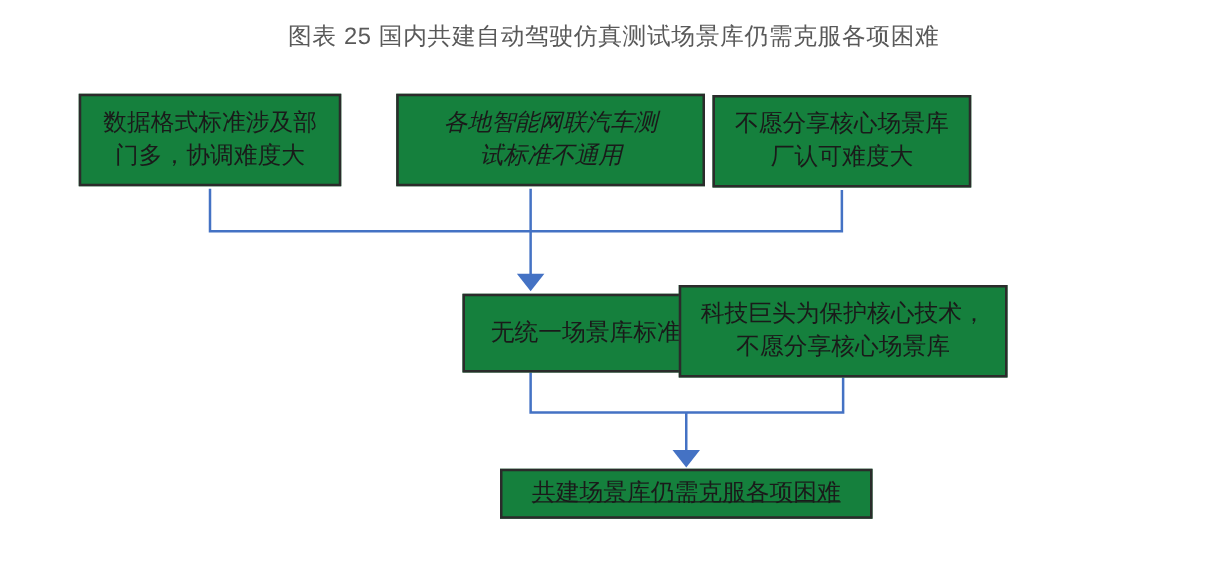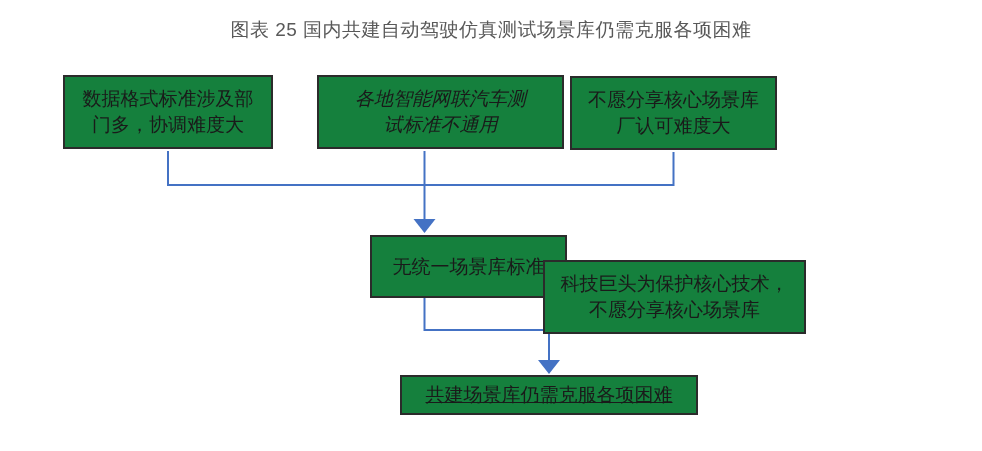--- a/index.html
+++ b/index.html
@@ -69,7 +69,7 @@
   #box-cause-2 { left: 317px; top: 75px;  width: 247px; height: 74px; font-style: italic; }
   #box-cause-3 { left: 570px; top: 76px;  width: 207px; height: 74px; }
   #box-mid-left  { left: 326px; top: 235px; width: 197px; height: 63px; margin-left: 44px; }
-  #box-mid-right { left: 543px; top: 228px; width: 263px; height: 74px; margin-top: 32px; }
+  #box-mid-right { left: 543px; top: 228px; width: 263px; height: 74px; }
   #box-result    { left: 400px; top: 375px; width: 298px; height: 40px; text-decoration: underline; }
 </style>
 </head>

